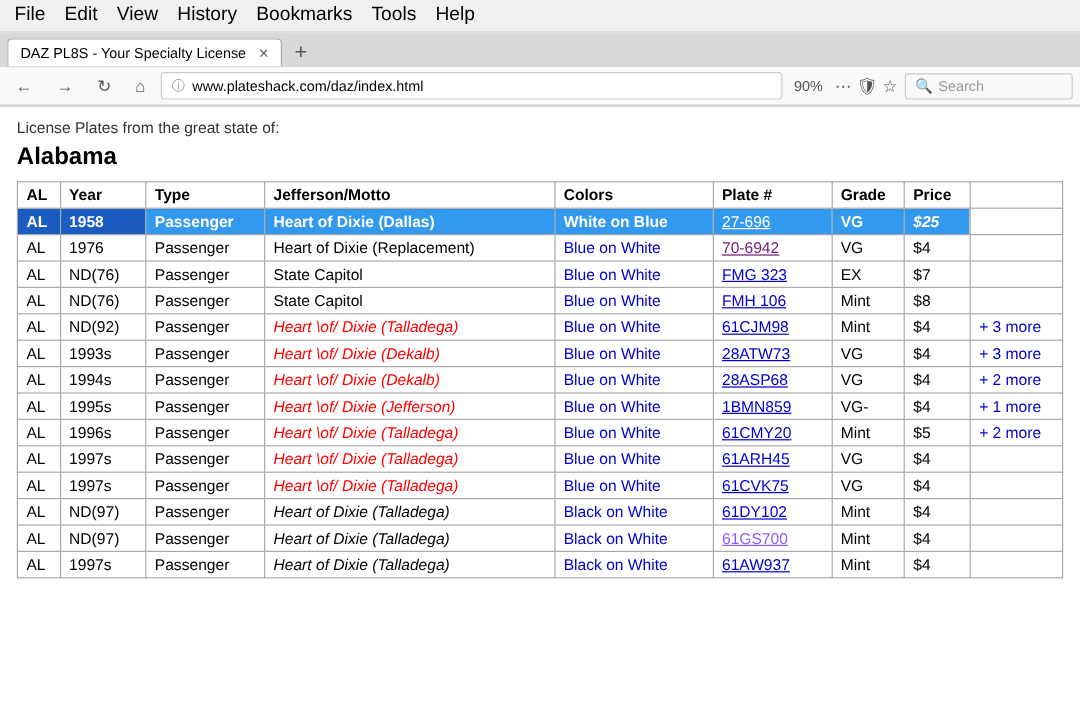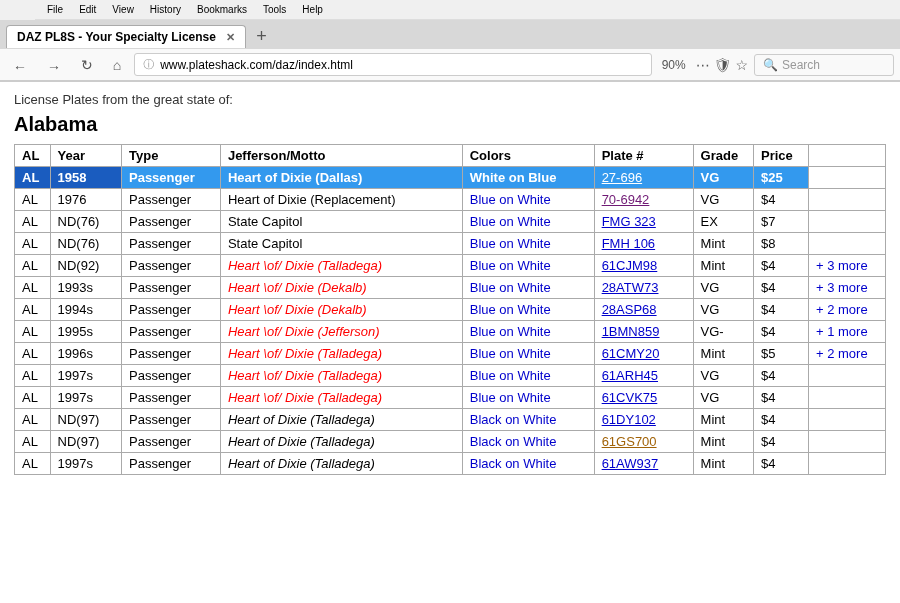--- a/index.html
+++ b/index.html
@@ -7,7 +7,7 @@
 
     
     .browser-chrome { background: #f0f0f0; border-bottom: 1px solid #ccc; }
-    .menu-bar { display: flex; gap: 4px; padding: 2px 6px; font-size: 10px; background: #f0f0f0; border-bottom: 1px solid #ddd; margin-left: 35px; }
+    .menu-bar { display: flex; gap: 4px; padding: 2px 6px; font-size: 16px; background: #f0f0f0; border-bottom: 1px solid #ddd; }
     .menu-bar span { padding: 2px 6px; cursor: pointer; }
 
     .tab-bar { display: flex; align-items: center; padding: 4px 6px 0; background: #d8d8d8; gap: 4px; }

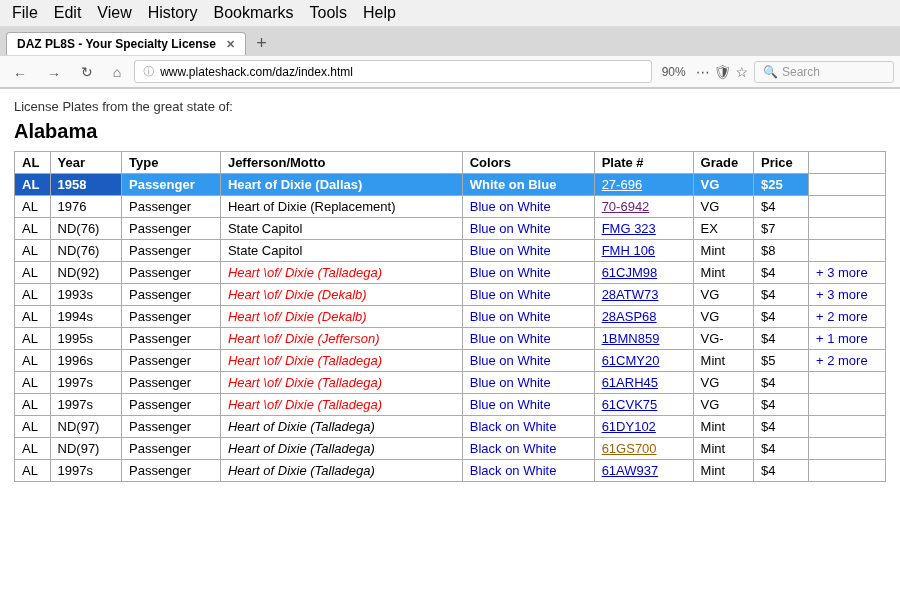--- a/index.html
+++ b/index.html
@@ -11,7 +11,7 @@
     .menu-bar span { padding: 2px 6px; cursor: pointer; }
 
     .tab-bar { display: flex; align-items: center; padding: 4px 6px 0; background: #d8d8d8; gap: 4px; }
-    .tab { background: #fff; border: 1px solid #aaa; border-bottom: none; border-radius: 4px 4px 0 0; padding: 4px 10px; font-size: 12px; display: flex; align-items: center; gap: 6px; min-width: 180px; font-weight: bold; }
+    .tab { background: #fff; border: 1px solid #aaa; border-bottom: none; border-radius: 4px 4px 0 0; padding: 4px 10px; font-size: 12px; display: flex; align-items: center; gap: 6px; min-width: 180px; }
     .tab-close { font-size: 11px; color: #666; cursor: pointer; margin-left: 4px; }
     .tab-new { background: none; border: none; font-size: 18px; cursor: pointer; color: #555; padding: 2px 6px; }
 

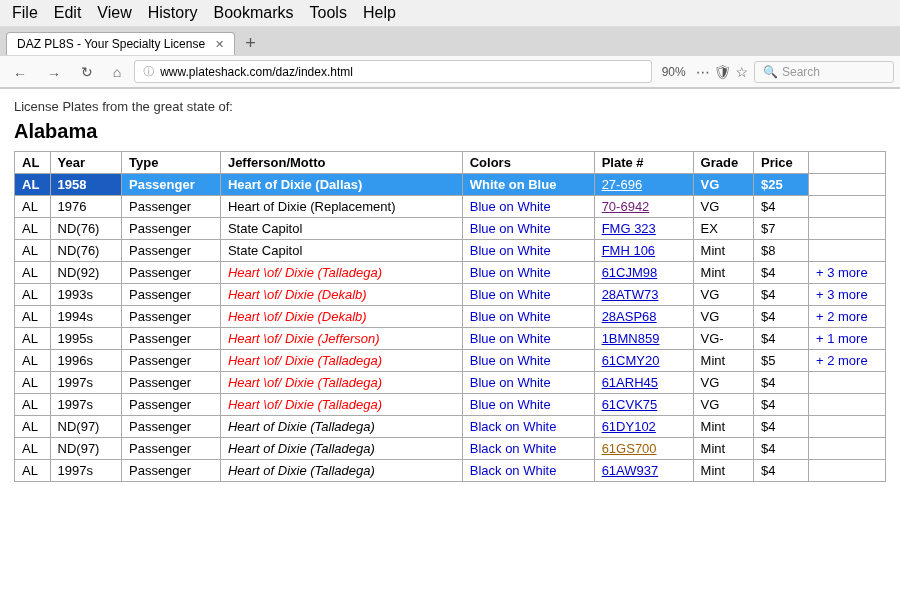--- a/index.html
+++ b/index.html
@@ -117,7 +117,7 @@
           <td style="background: rgb(51, 153, 238); color: rgb(255, 255, 255); font-weight: bold;">White on Blue</td>
           <td style="background: rgb(51, 153, 238);"><a href="#" style="color: rgb(255, 255, 255); text-decoration: underline;">27-696</a></td>
           <td style="background: rgb(51, 153, 238); color: rgb(255, 255, 255); font-weight: bold;">VG</td>
-          <td style="background: rgb(51, 153, 238); color: rgb(255, 255, 255); font-weight: bold;">$25</td>
+          <td style="background: rgb(51, 153, 238); color: rgb(255, 255, 255); font-weight: bold; font-style: italic;">$25</td>
           <td></td>
         </tr>
         <tr>

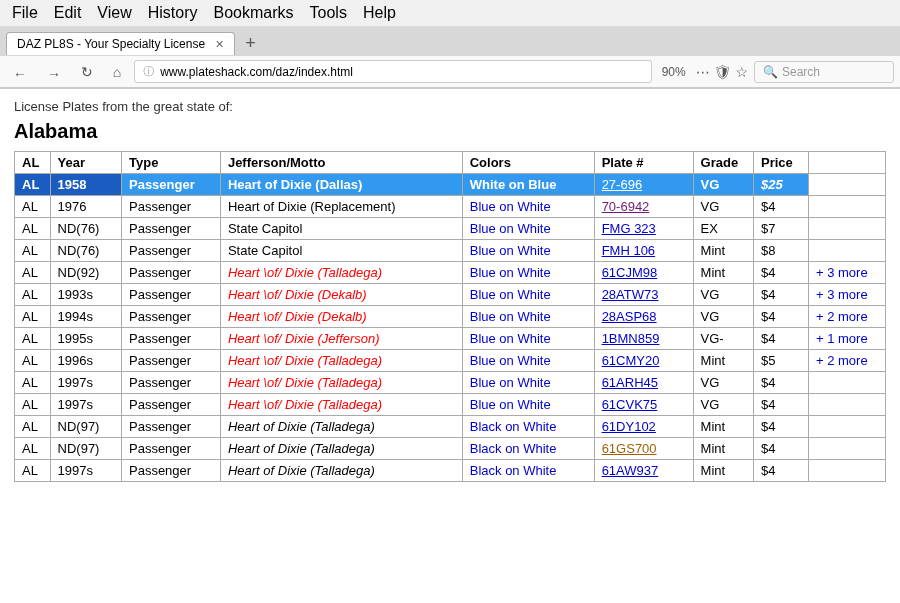--- a/index.html
+++ b/index.html
@@ -247,7 +247,7 @@
           <td>Passenger</td>
           <td style="font-style: italic;">Heart of Dixie (Talladega)</td>
           <td style="color: rgb(0, 0, 204);">Black on White</td>
-          <td><a href="#" style="color: #a16207;  text-align: center;">61GS700</a></td>
+          <td><a href="#" style="color: #8b5cf6;  text-align: center;">61GS700</a></td>
           <td>Mint</td>
           <td>$4</td>
           <td></td>

